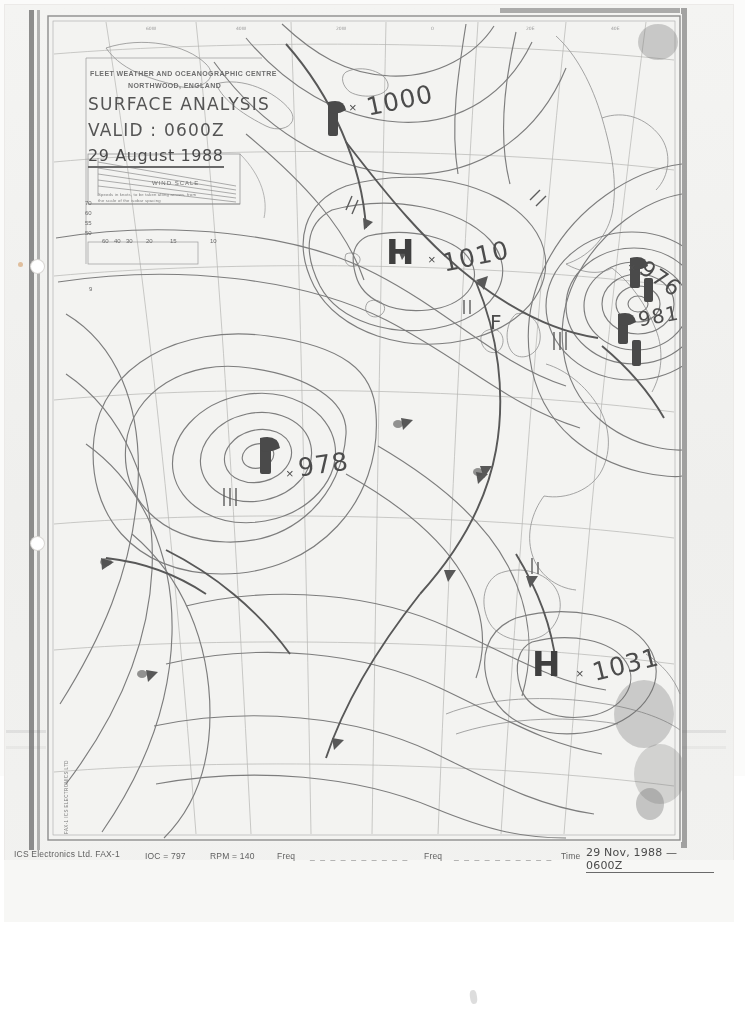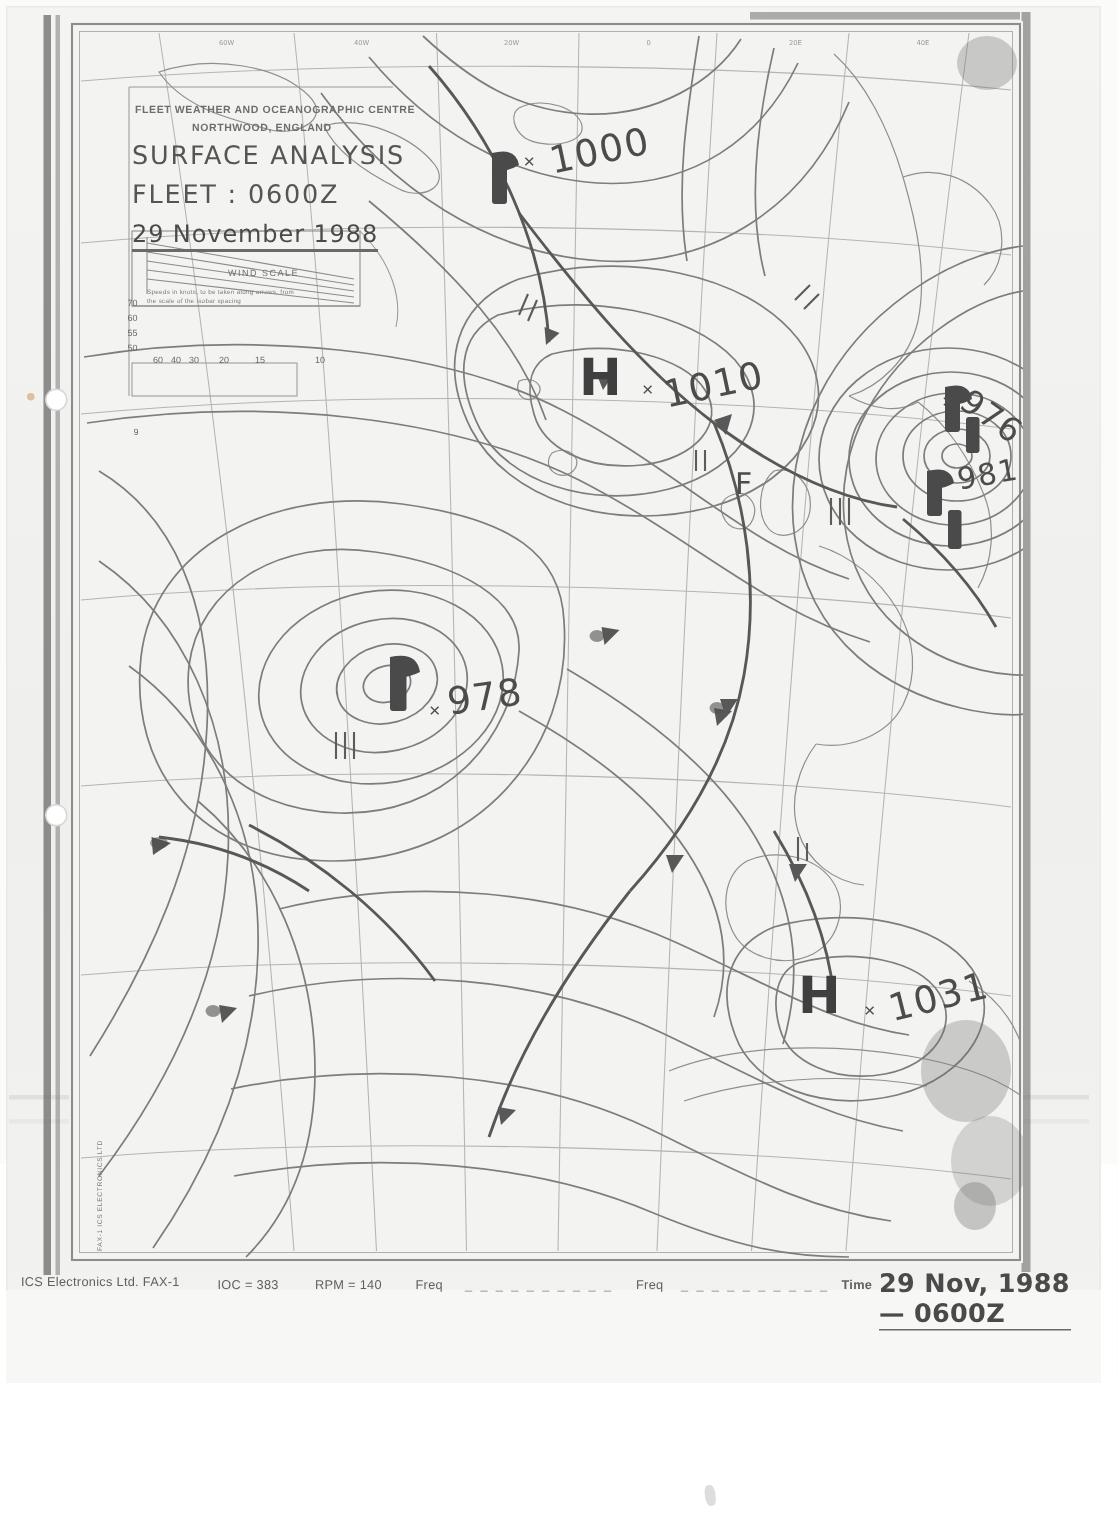--- a/index.html
+++ b/index.html
@@ -368,7 +368,7 @@
     <div class="txt" id="hdrline2" style="left:82px; top:68px;">NORTHWOOD, ENGLAND</div>
 
     <div class="txt" id="title1" style="left:42px; top:80px;">SURFACE  ANALYSIS</div>
-    <div class="txt" id="title2" style="left:42px; top:106px;">FLEET : 0600Z</div>
+    <div class="txt" id="title2" style="left:42px; top:106px;">VALID : 0600Z</div>
     <div class="txt hand" id="title3" style="left:42px; top:132px;">29 November 1988</div>
 
     <div class="txt" id="windscale-label" style="left:106px; top:166px;">WIND SCALE</div>

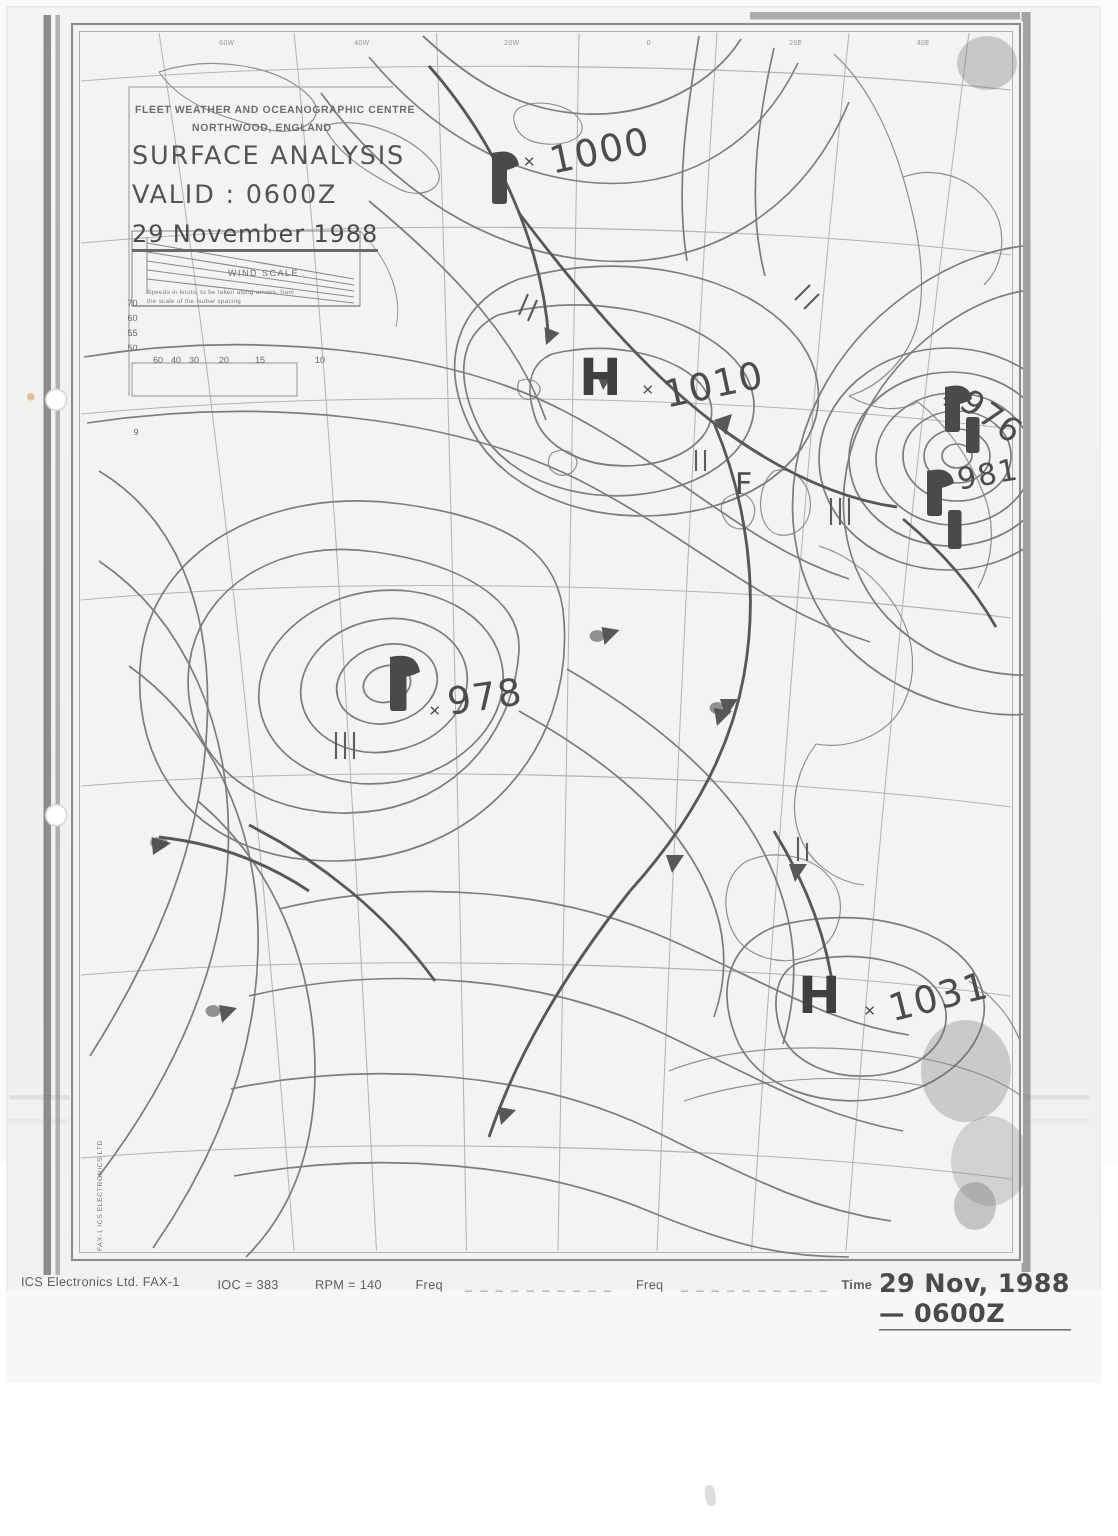--- a/index.html
+++ b/index.html
@@ -369,7 +369,7 @@
 
     <div class="txt" id="title1" style="left:42px; top:80px;">SURFACE  ANALYSIS</div>
     <div class="txt" id="title2" style="left:42px; top:106px;">VALID : 0600Z</div>
-    <div class="txt hand" id="title3" style="left:42px; top:132px;">29 November 1988</div>
+    <div class="txt hand" id="title3" style="left:42px; top:132px;">29 August 1988</div>
 
     <div class="txt" id="windscale-label" style="left:106px; top:166px;">WIND SCALE</div>
     <div class="txt ws-note" style="left:52px; top:178px;">Speeds in knots, to be taken along arrows, from</div>

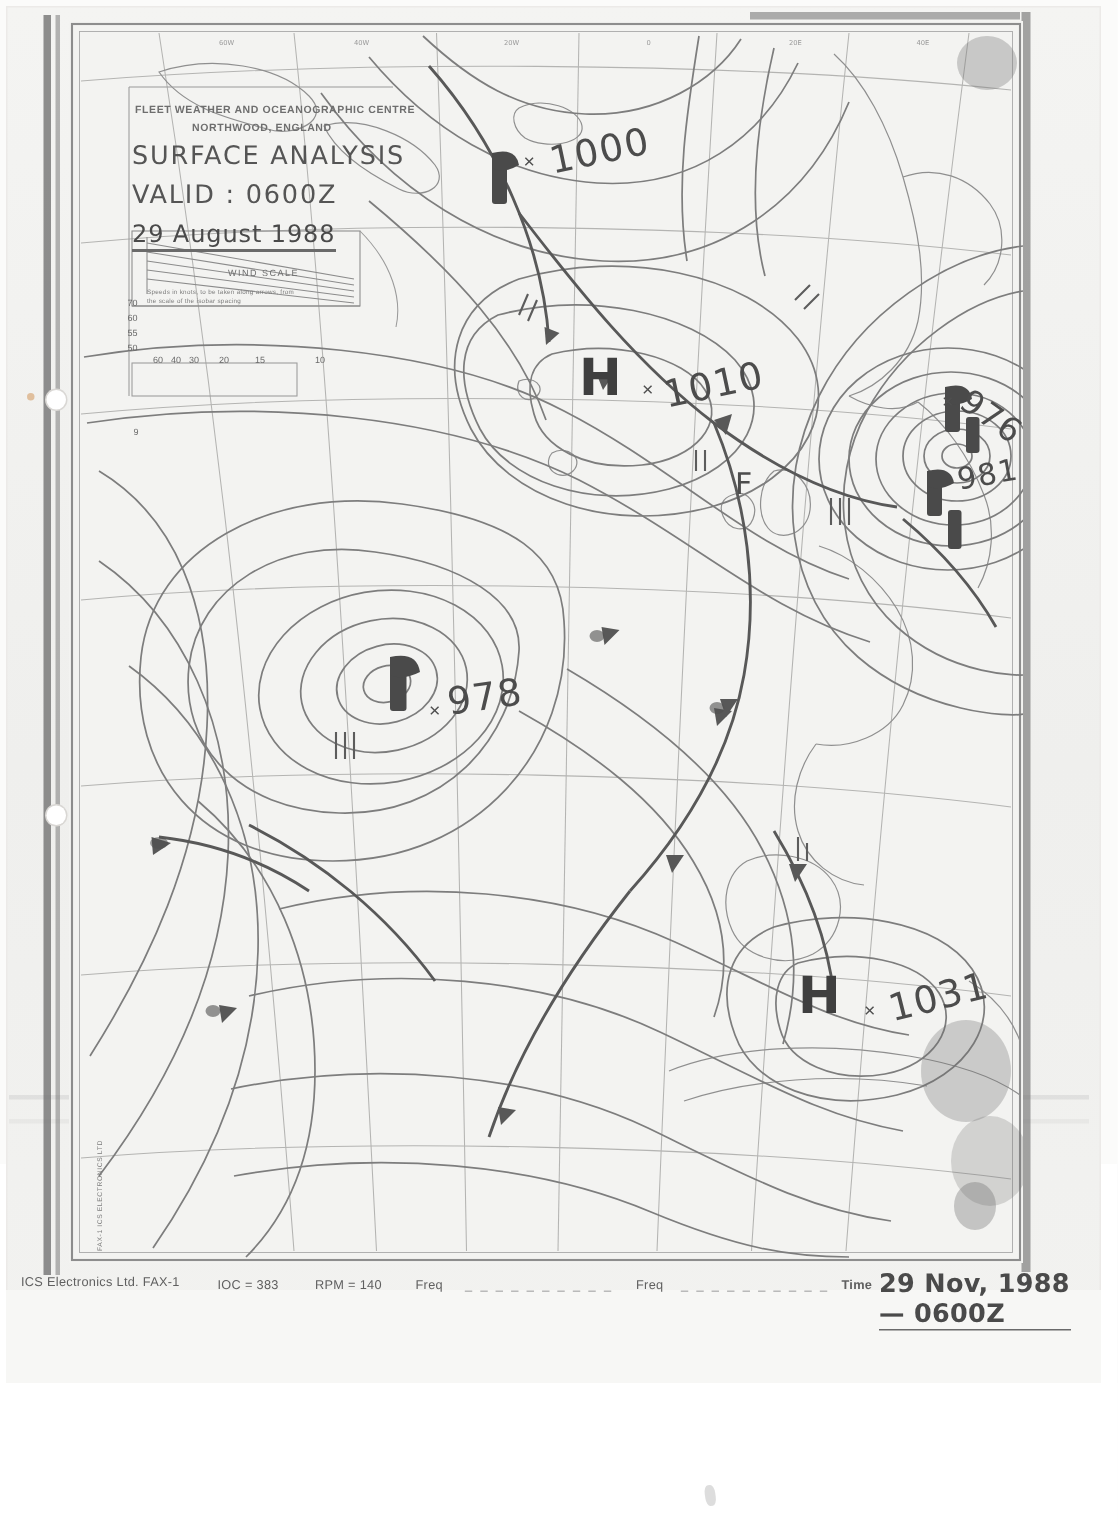--- a/index.html
+++ b/index.html
@@ -411,7 +411,7 @@
 
   <div id="footer">
     <span style="position:absolute; left:0; top:0;">ICS Electronics Ltd. FAX-1</span>
-    <span style="position:absolute; left:131px; top:2px;">IOC = 383</span>
+    <span style="position:absolute; left:131px; top:2px;">IOC = 797</span>
     <span style="position:absolute; left:196px; top:2px;">RPM = 140</span>
     <span style="position:absolute; left:263px; top:2px;">Freq</span>
     <span class="dots" style="position:absolute; left:296px; top:2px;">_ _ _ _ _ _ _ _ _ _</span>

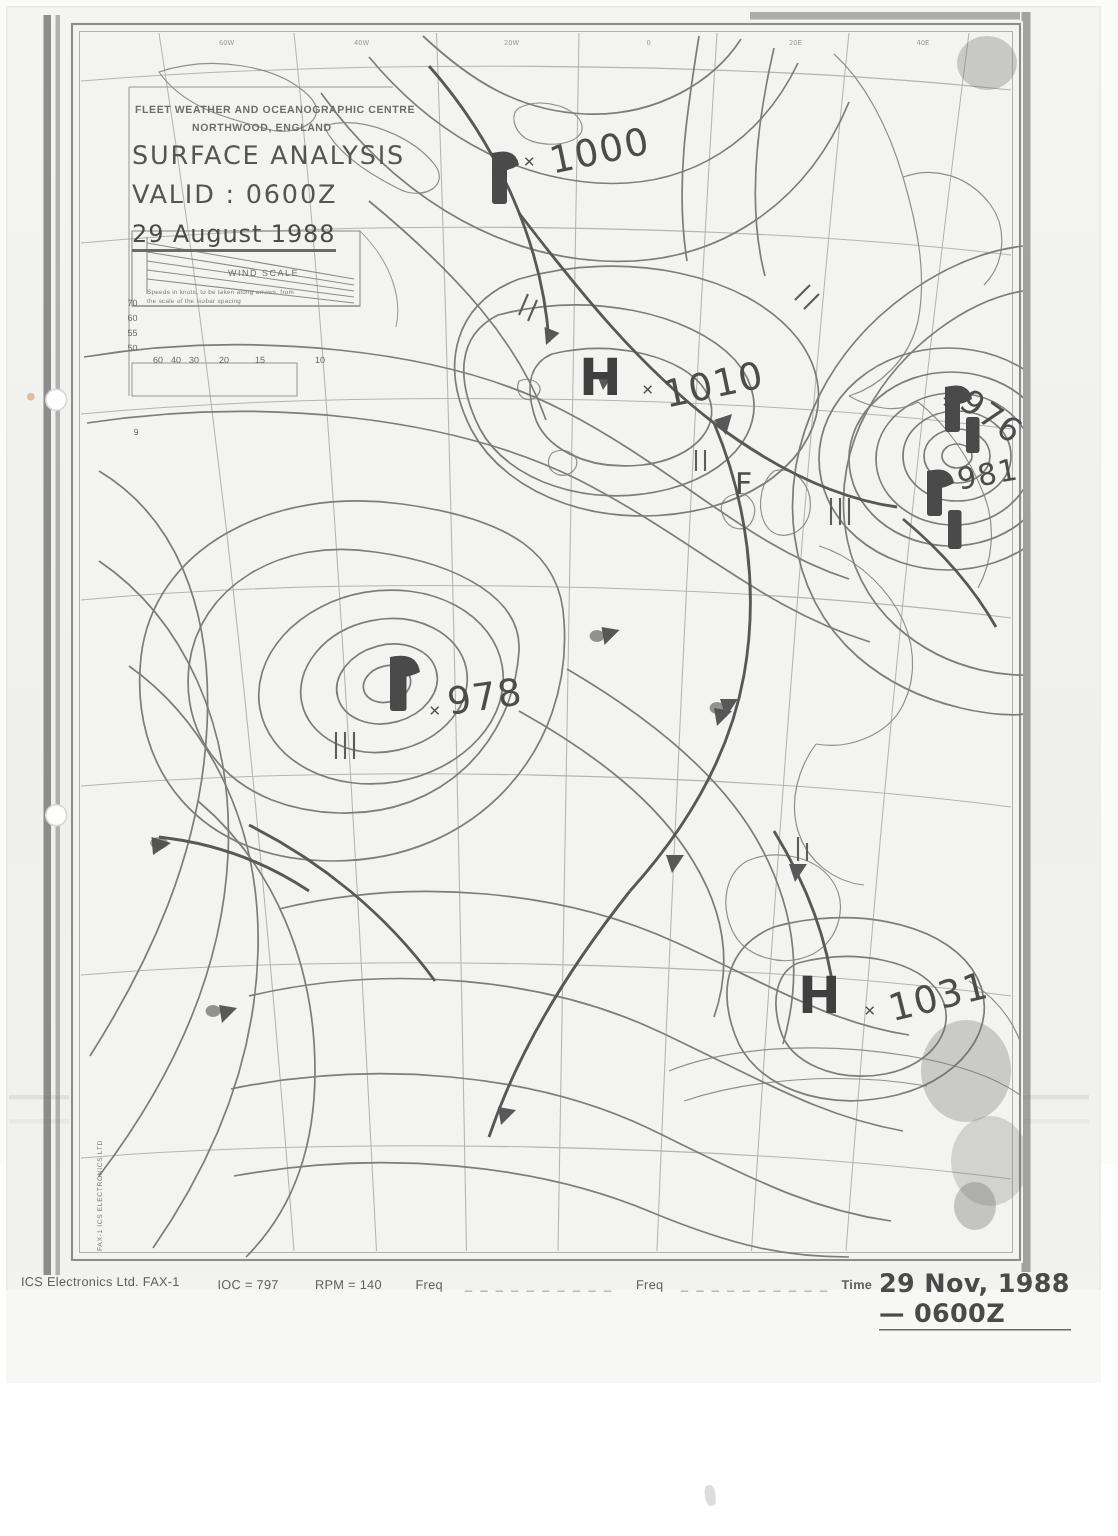--- a/index.html
+++ b/index.html
@@ -417,7 +417,7 @@
     <span class="dots" style="position:absolute; left:296px; top:2px;">_ _ _ _ _ _ _ _ _ _</span>
     <span style="position:absolute; left:410px; top:2px;">Freq</span>
     <span class="dots" style="position:absolute; left:440px; top:2px;">_ _ _ _ _ _ _ _ _ _</span>
-    <span style="position:absolute; left:547px; top:2px;font-weight:bold;">Time</span>
+    <span style="position:absolute; left:547px; top:2px;">Time</span>
     <span id="footer-hand" class="hand" style="position:absolute; left:572px; top:-3px;">29 Nov, 1988 — 0600Z</span>
   </div>
 

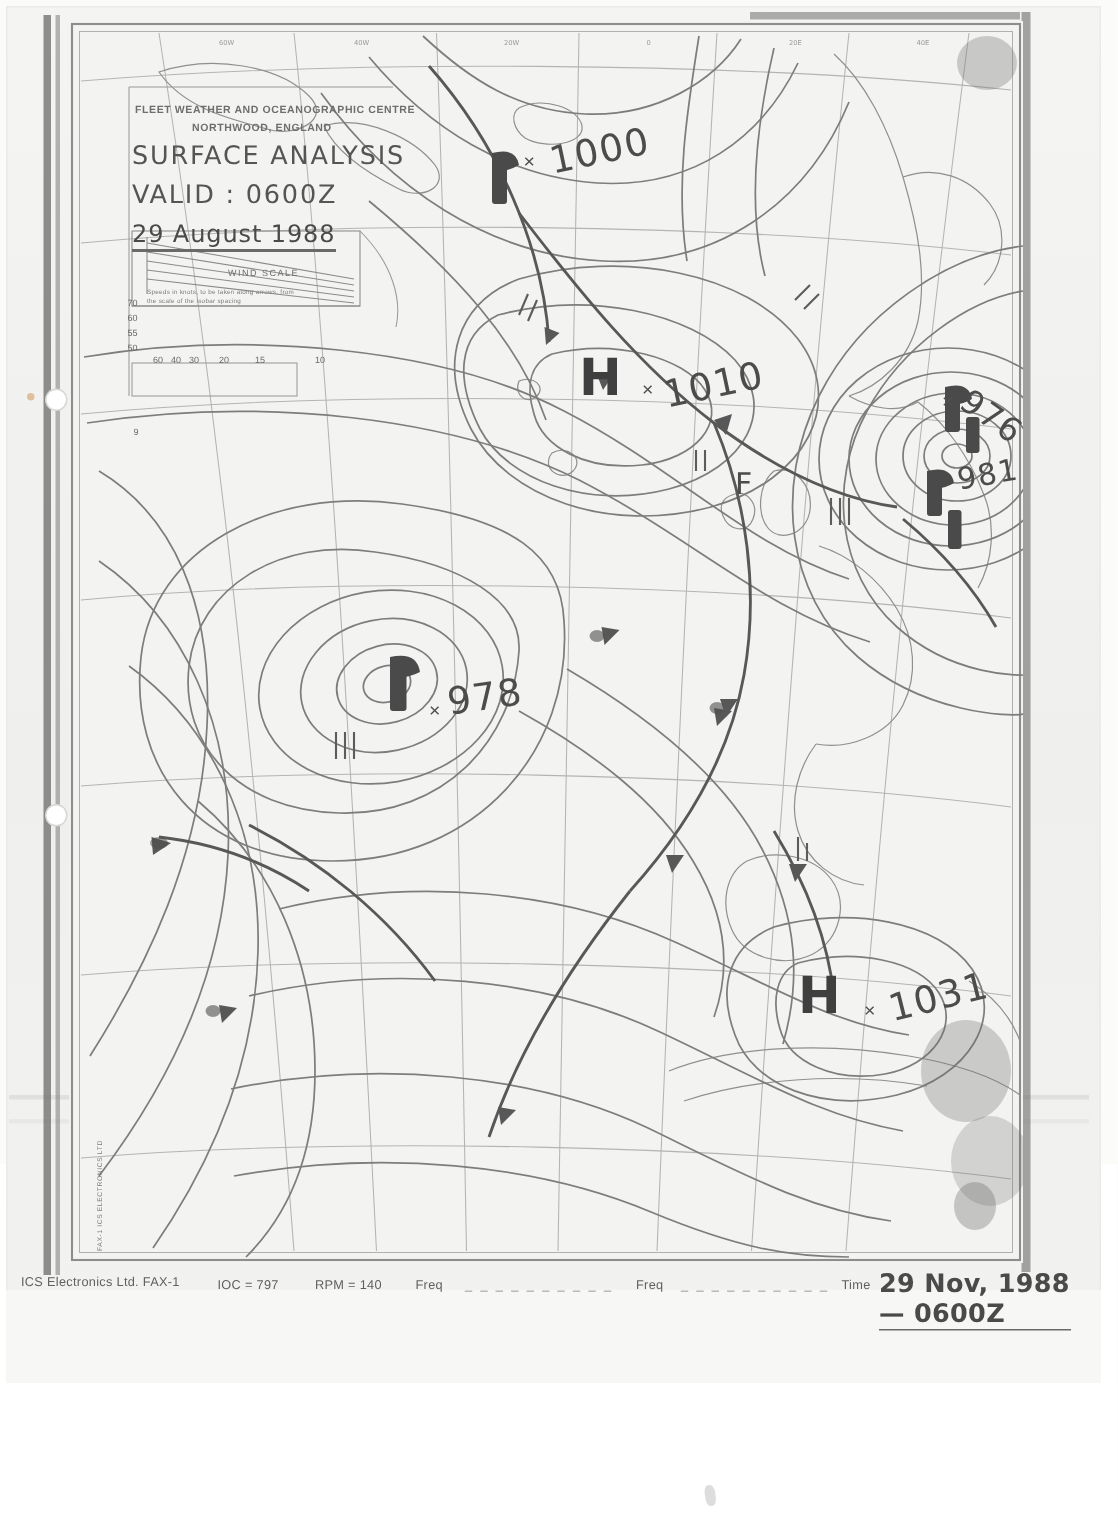--- a/index.html
+++ b/index.html
@@ -135,9 +135,8 @@
   #footer .dots { letter-spacing: 1.6px; color:#8a8a8a; }
   #footer-hand {
     font-family: "DejaVu Sans", sans-serif;
-    font-size: 17px; color: #4a4a4a;
+    font-size: 11px; color: #4a4a4a;
     border-bottom: 1px solid #6a6a6a;
-    font-weight: bold;
   }
   .vertical-tiny {
     position: absolute;

